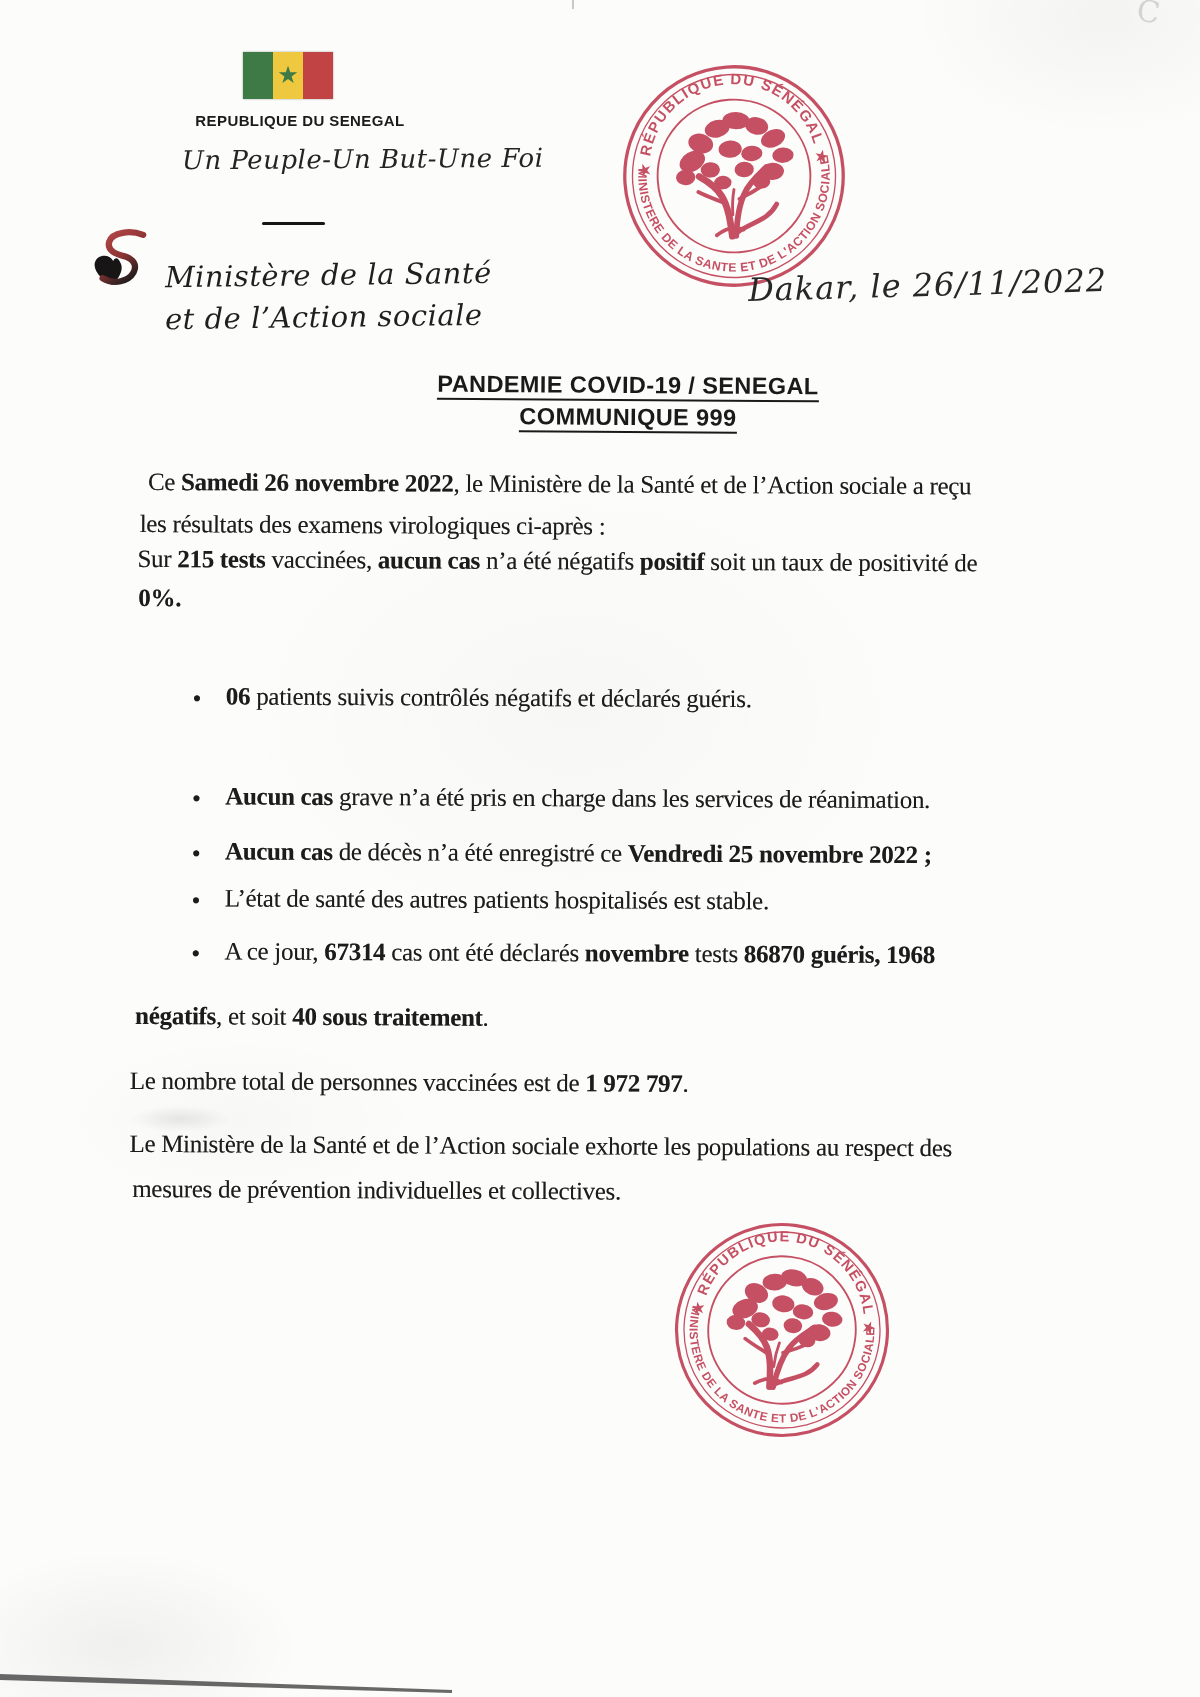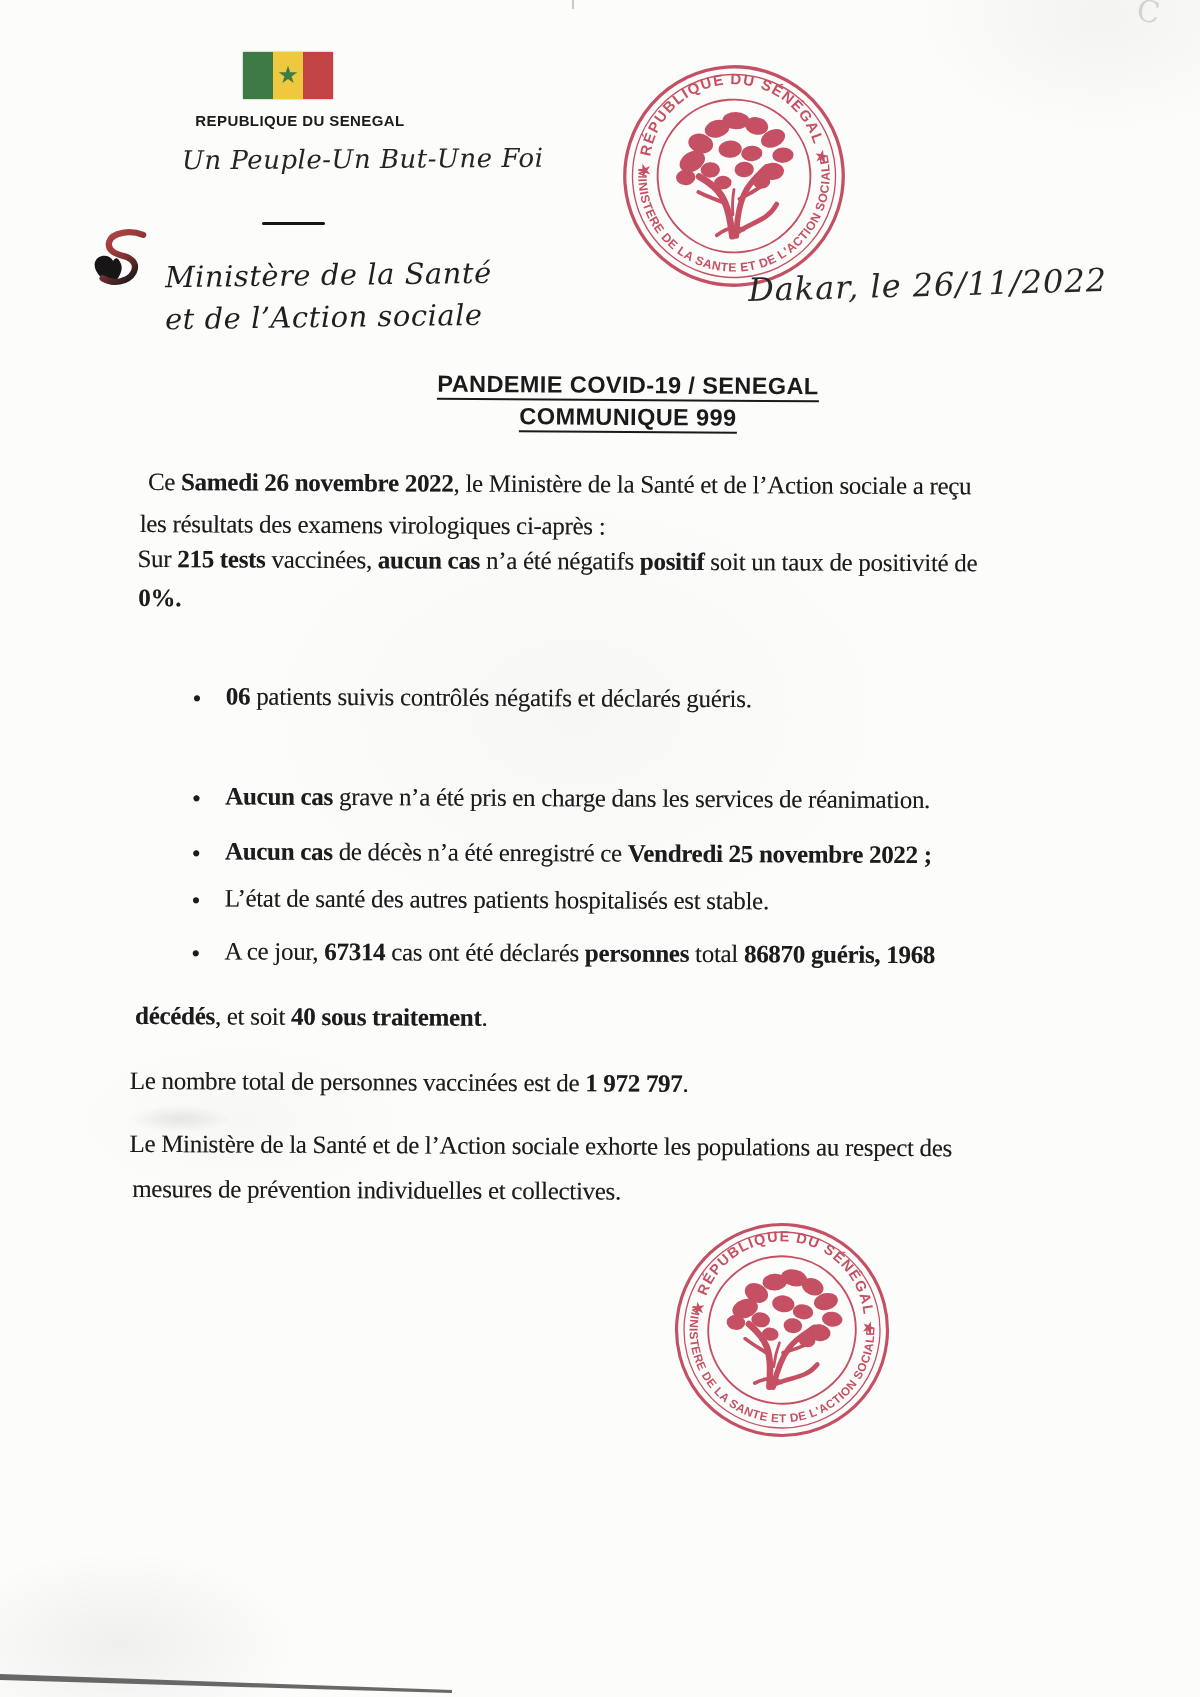--- a/index.html
+++ b/index.html
@@ -170,7 +170,7 @@
     <p class="bl bullet li5"><span class="bold">Aucun cas</span><span> grave n’a été pris en charge dans les services de réanimation.</span></p>
     <p class="bl bullet li6"><span class="bold">Aucun cas</span><span> de décès n’a été enregistré ce </span><span class="bold">Vendredi 25 novembre 2022 ;</span></p>
     <p class="bl bullet li7"><span>L’état de santé des autres patients hospitalisés est stable.</span></p>
-    <p class="bl bullet li8"><span>A ce jour, </span><span class="bold">67314</span><span> cas ont été déclarés </span><span class="bold">personnes</span><span> total </span><span class="bold">86870 guéris, 1968</span></p>
+    <p class="bl bullet li8"><span>A ce jour, </span><span class="bold">67314</span><span> cas ont été déclarés </span><span class="bold">novembre</span><span> total </span><span class="bold">86870 guéris, 1968</span></p>
     <p class="bl li9"><span class="bold">décédés</span><span>, et soit </span><span class="bold">40 sous traitement</span><span>.</span></p>
     <p class="bl li10"><span>Le nombre total de personnes vaccinées est de </span><span class="bold">1 972 797</span><span>.</span></p>
     <p class="bl li11"><span>Le Ministère de la Santé et de l’Action sociale exhorte les populations au respect des</span></p>

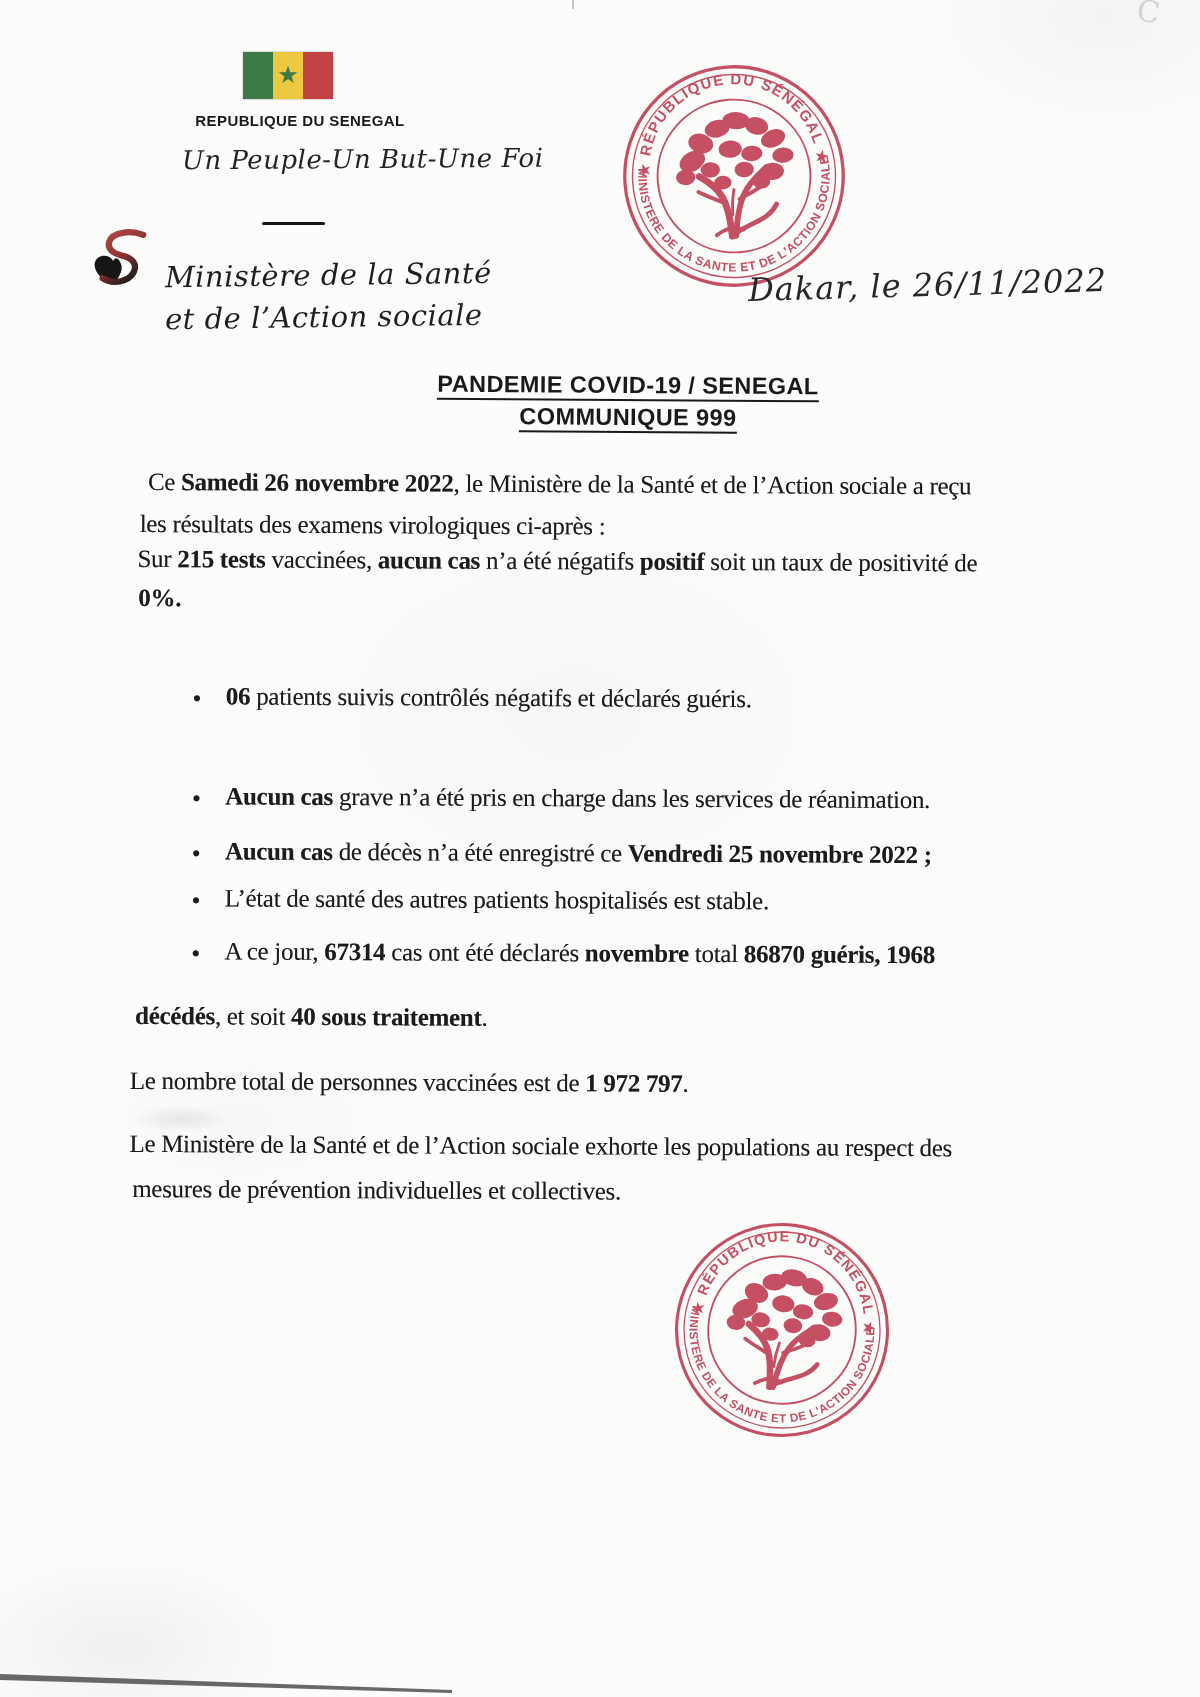--- a/index.html
+++ b/index.html
@@ -170,7 +170,7 @@
     <p class="bl bullet li5"><span class="bold">Aucun cas</span><span> grave n’a été pris en charge dans les services de réanimation.</span></p>
     <p class="bl bullet li6"><span class="bold">Aucun cas</span><span> de décès n’a été enregistré ce </span><span class="bold">Vendredi 25 novembre 2022 ;</span></p>
     <p class="bl bullet li7"><span>L’état de santé des autres patients hospitalisés est stable.</span></p>
-    <p class="bl bullet li8"><span>A ce jour, </span><span class="bold">67314</span><span> cas ont été déclarés </span><span class="bold">novembre</span><span> total </span><span class="bold">86870 guéris, 1968</span></p>
+    <p class="bl bullet li8"><span>A ce jour, </span><span class="bold">67314</span><span> cas ont été déclarés </span><span class="bold">novembre</span><span> tests </span><span class="bold">86870 guéris, 1968</span></p>
     <p class="bl li9"><span class="bold">décédés</span><span>, et soit </span><span class="bold">40 sous traitement</span><span>.</span></p>
     <p class="bl li10"><span>Le nombre total de personnes vaccinées est de </span><span class="bold">1 972 797</span><span>.</span></p>
     <p class="bl li11"><span>Le Ministère de la Santé et de l’Action sociale exhorte les populations au respect des</span></p>

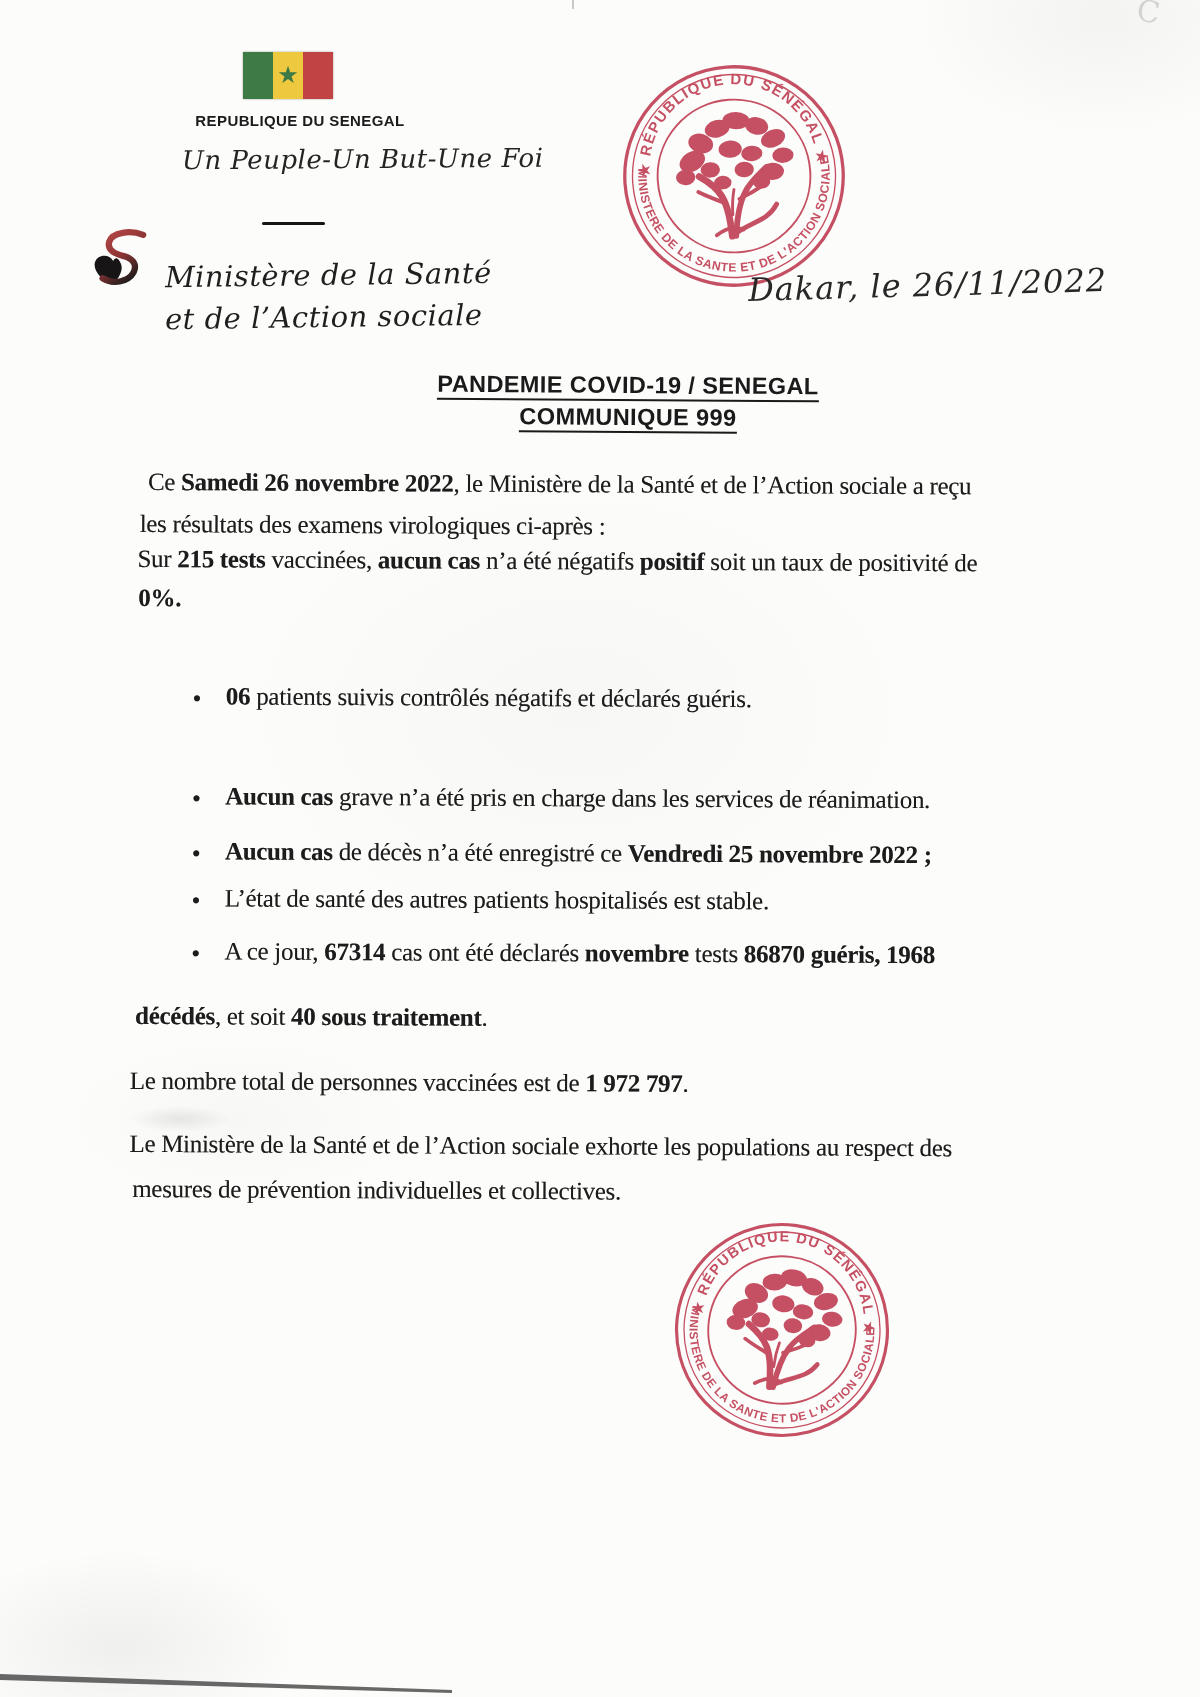--- a/index.html
+++ b/index.html
@@ -171,7 +171,7 @@
     <p class="bl bullet li6"><span class="bold">Aucun cas</span><span> de décès n’a été enregistré ce </span><span class="bold">Vendredi 25 novembre 2022 ;</span></p>
     <p class="bl bullet li7"><span>L’état de santé des autres patients hospitalisés est stable.</span></p>
     <p class="bl bullet li8"><span>A ce jour, </span><span class="bold">67314</span><span> cas ont été déclarés </span><span class="bold">novembre</span><span> tests </span><span class="bold">86870 guéris, 1968</span></p>
-    <p class="bl li9"><span class="bold">décédés</span><span>, et soit </span><span class="bold">40 sous traitement</span><span>.</span></p>
+    <p class="bl li9"><span class="bold">négatifs</span><span>, et soit </span><span class="bold">40 sous traitement</span><span>.</span></p>
     <p class="bl li10"><span>Le nombre total de personnes vaccinées est de </span><span class="bold">1 972 797</span><span>.</span></p>
     <p class="bl li11"><span>Le Ministère de la Santé et de l’Action sociale exhorte les populations au respect des</span></p>
     <p class="bl li12"><span>mesures de prévention individuelles et collectives.</span></p>

